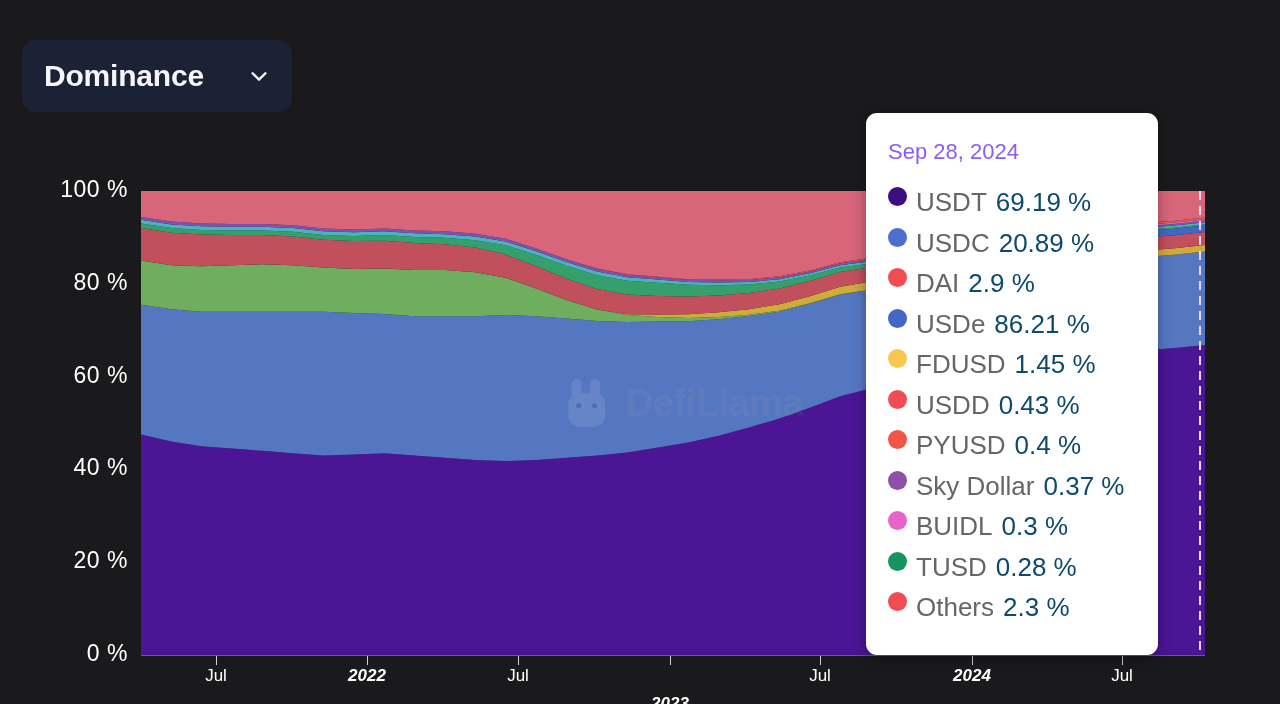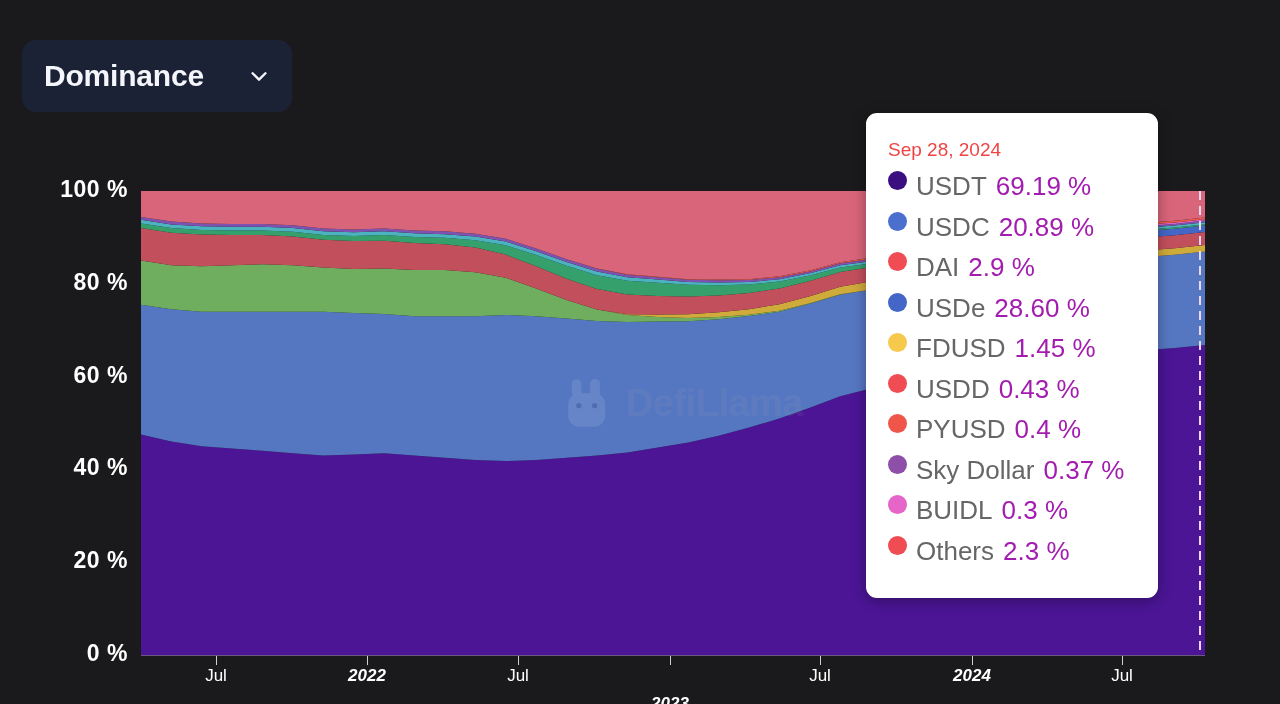--- a/index.html
+++ b/index.html
@@ -137,9 +137,9 @@
     box-shadow: 0 3px 14px rgba(0,0,0,0.35);
   }
   .tt-date {
-    color: #ef4444;
-    font-size: 19px;
-    margin-bottom: 10px;
+    color: #8b5cf6;
+    font-size: 22px;
+    margin-bottom: 22px;
     white-space: nowrap;
   }
   .tt-row {

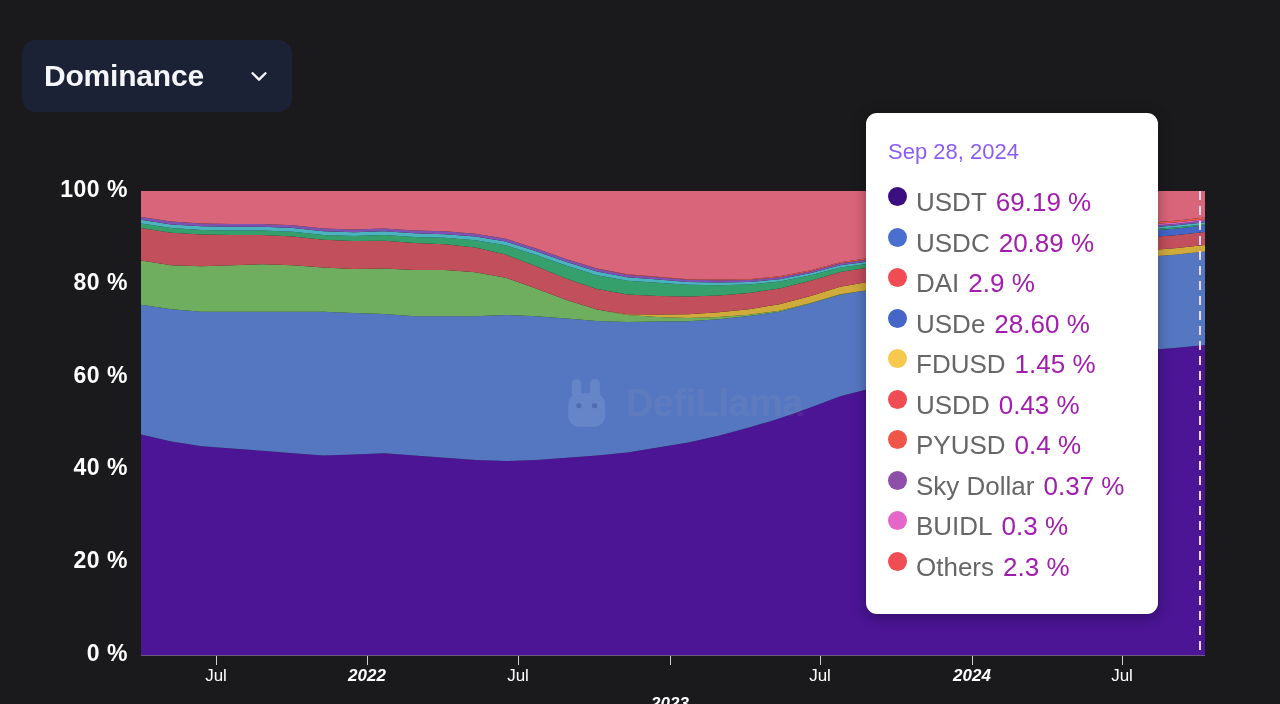--- a/index.html
+++ b/index.html
@@ -65,7 +65,7 @@
     right: 1152px;           
     color: #ffffff;
     font-size: 23px;
-    font-weight: 700;
+    font-weight: 400;
     white-space: nowrap;
     text-align: left;
     letter-spacing: 0.5px;

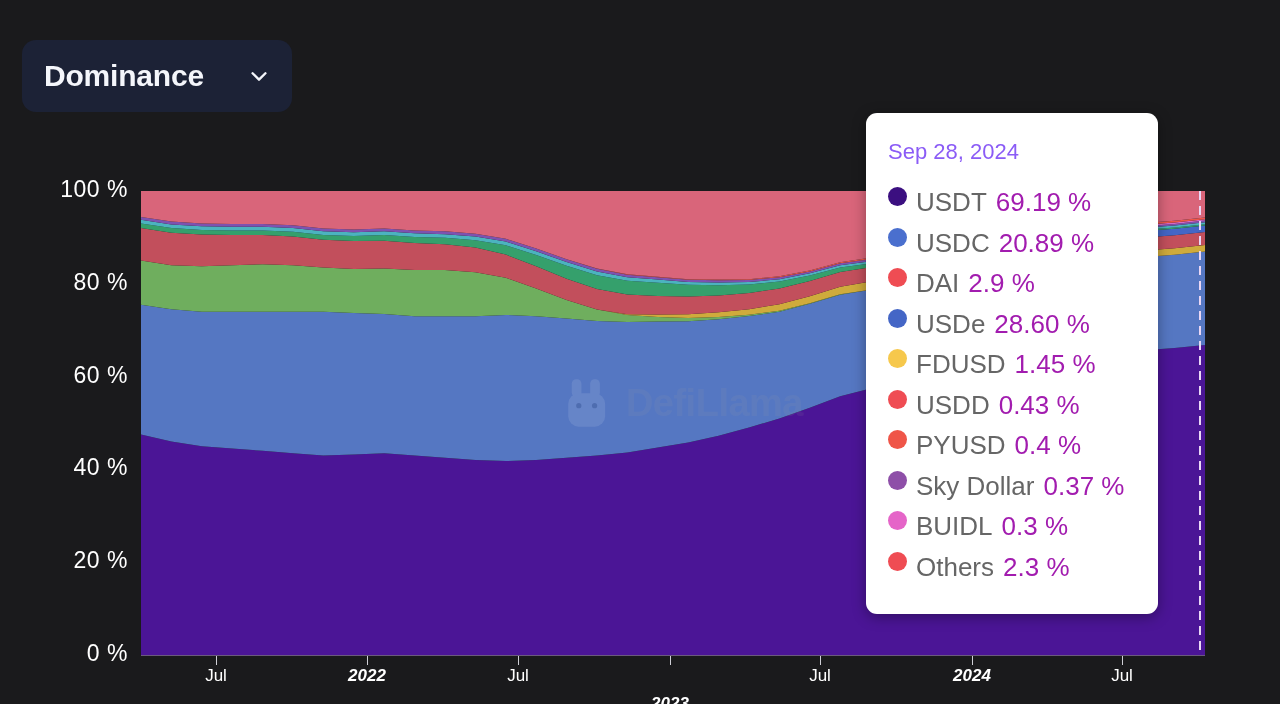--- a/index.html
+++ b/index.html
@@ -158,7 +158,7 @@
     font-size: 26px;
   }
   .tt-val {
-    color: #a21caf;
+    color: #0c4a6e;
     font-size: 26px;
     margin-left: 9px;
   }

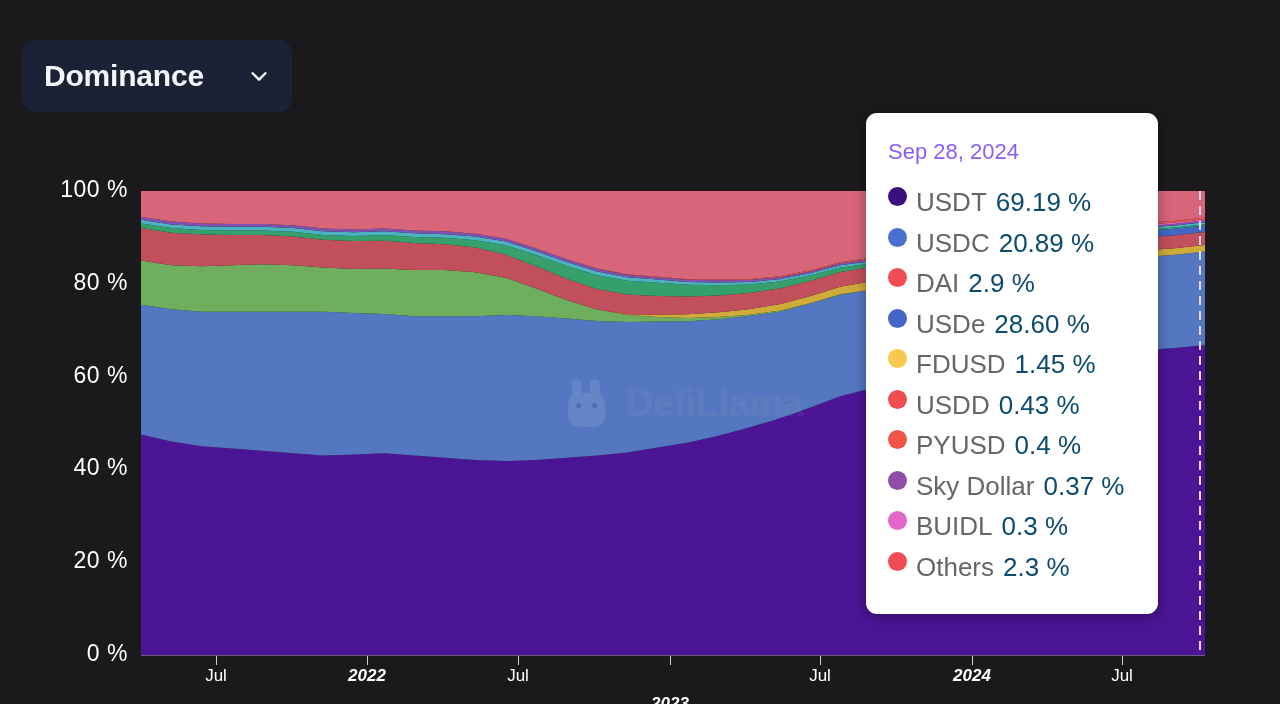--- a/index.html
+++ b/index.html
@@ -256,7 +256,7 @@
         <div class="tt-row">
           <span class="tt-dot" style="background: rgb(68, 102, 198);"></span>
           <span class="tt-name">USDe</span>
-          <span class="tt-val">28.60 %</span>
+          <span class="tt-val">86.21 %</span>
         </div>
         <div class="tt-row">
           <span class="tt-dot" style="background: rgb(246, 200, 76);"></span>

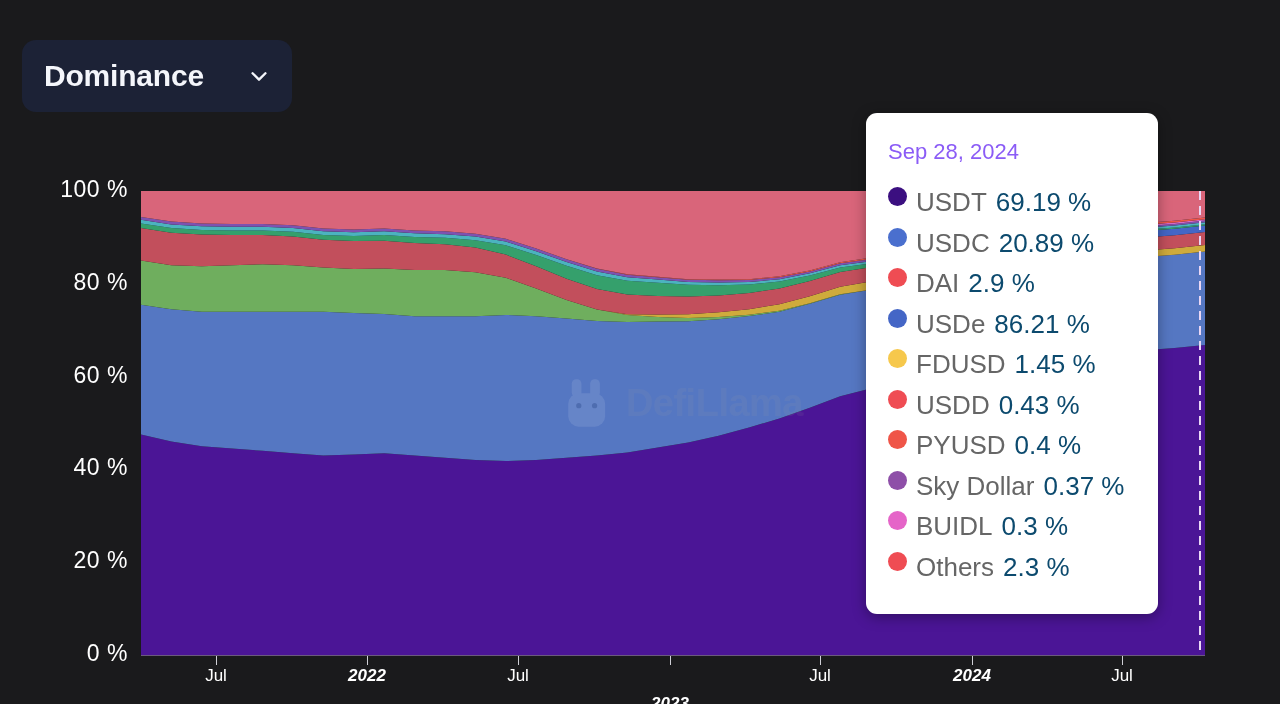--- a/index.html
+++ b/index.html
@@ -284,6 +284,11 @@
           <span class="tt-val">0.3 %</span>
         </div>
         <div class="tt-row">
+          <span class="tt-dot" style="background: rgb(23, 147, 95);"></span>
+          <span class="tt-name">TUSD</span>
+          <span class="tt-val">0.28 %</span>
+        </div>
+        <div class="tt-row">
           <span class="tt-dot" style="background: rgb(239, 76, 83);"></span>
           <span class="tt-name">Others</span>
           <span class="tt-val">2.3 %</span>

